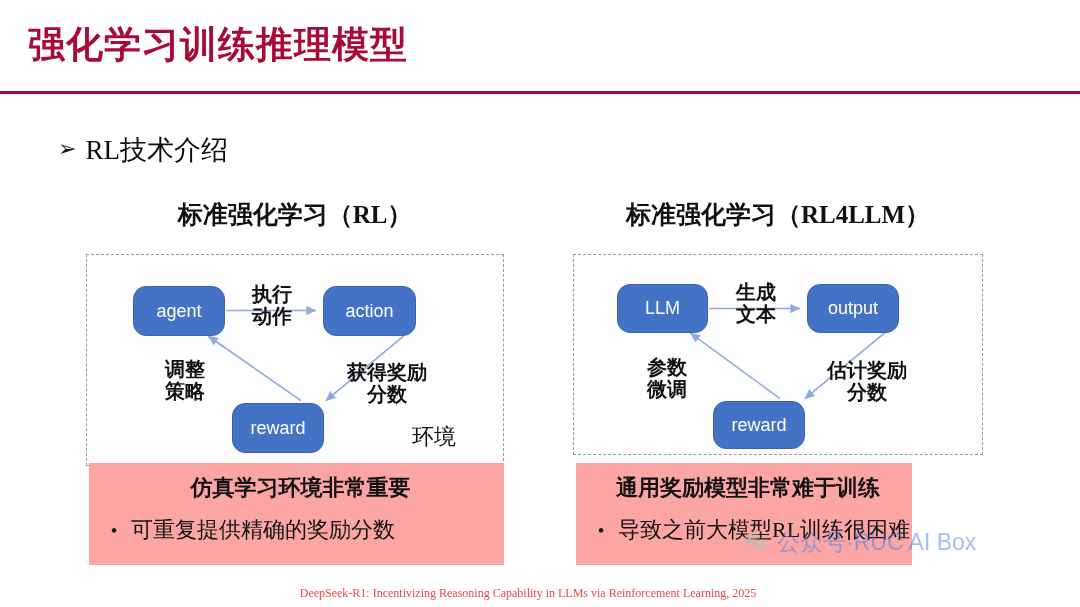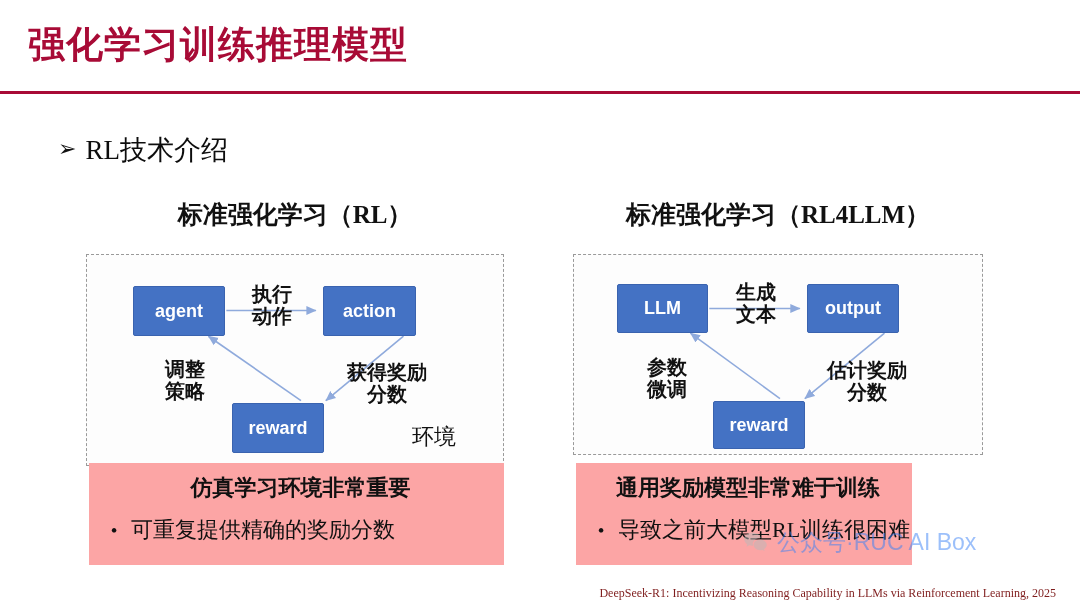--- a/index.html
+++ b/index.html
@@ -68,13 +68,12 @@
     position:absolute;
     background:#4472C4;
     border:1px solid #3A63AF;
-    border-radius:2px;
+    border-radius:13px;
     color:#ffffff;
     font-family:"Liberation Sans", sans-serif;
     font-size:18px;
     display:flex;align-items:center;justify-content:center;
     box-sizing:border-box;
-    font-weight:bold;
   }
 
   .cn-label{

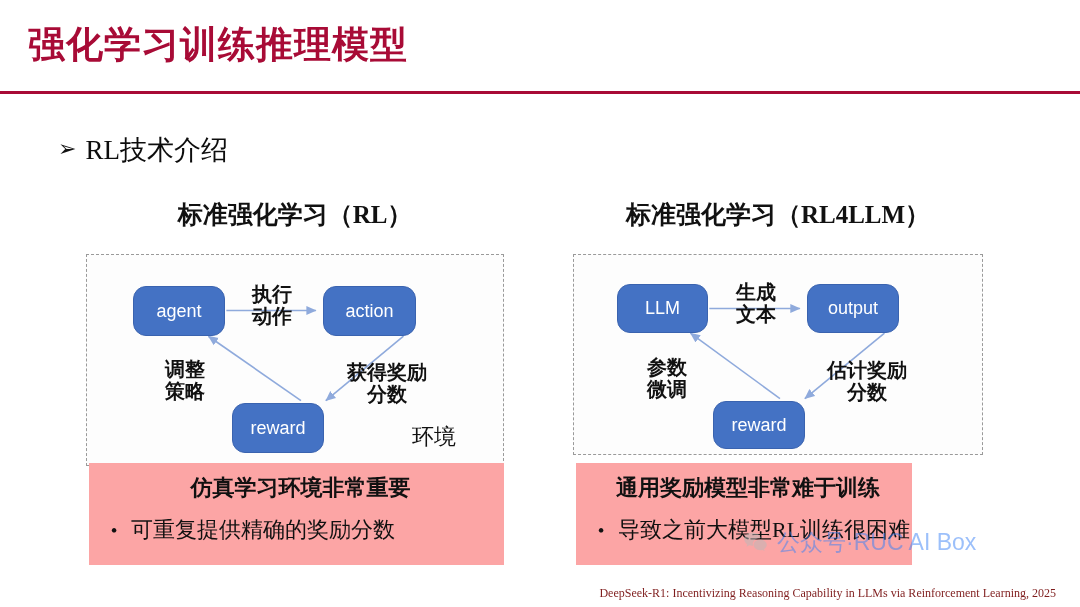--- a/index.html
+++ b/index.html
@@ -123,9 +123,9 @@
   
   .citation{
     position:absolute;left:0;top:586px;width:1056px;
-    text-align:right;
-    font-family:"Liberation Serif", serif;
-    font-size:12px;color:#7f1d1d;
+    text-align:center;
+    font-family:"Liberation Serif", serif;
+    font-size:12px;color:#ef4444;
     white-space:nowrap;
   }
 

